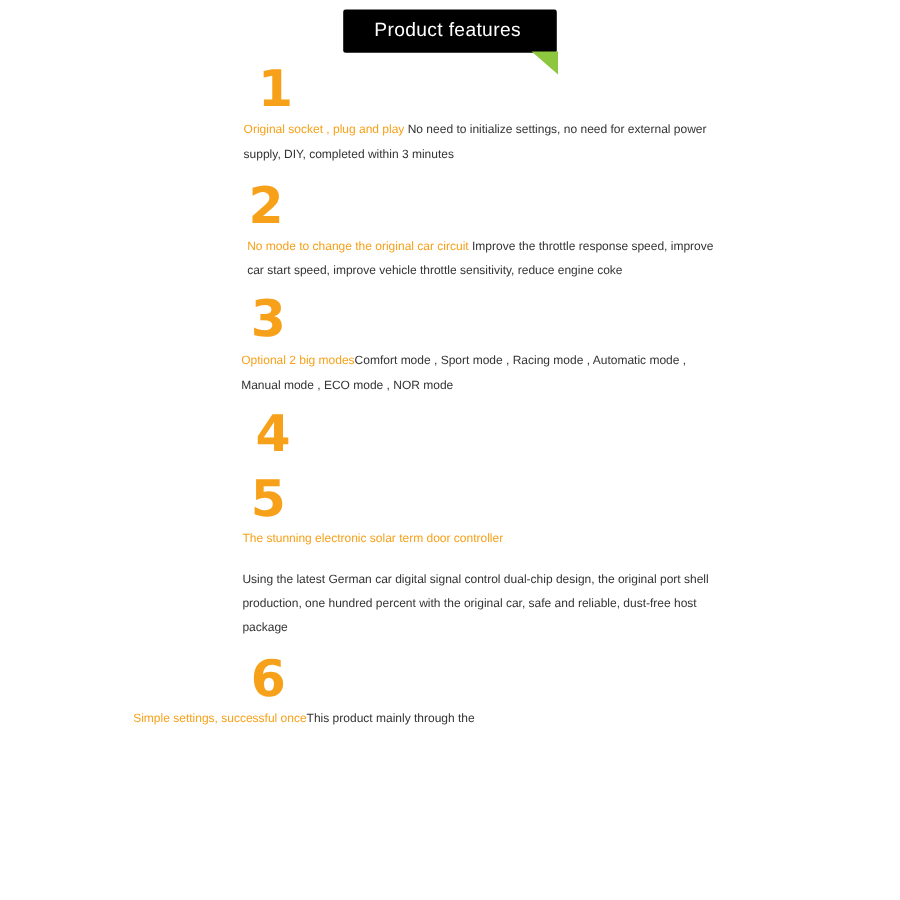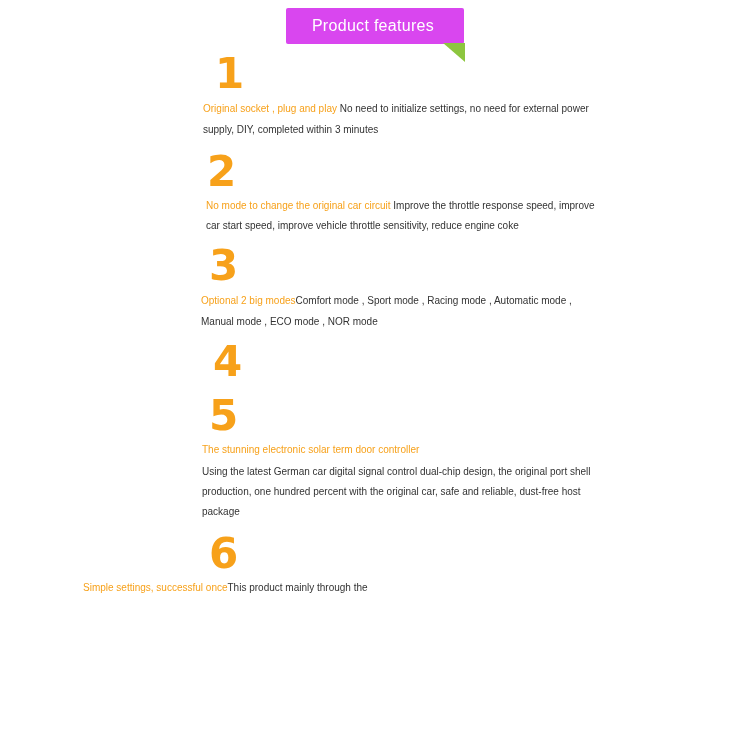--- a/index.html
+++ b/index.html
@@ -30,7 +30,7 @@
   }
   .banner {
     position: relative;
-    background: #d946ef;
+    background: #000000;
     color: #ffffff;
     font-size: 16px;
     padding: 9px 30px 9px 26px;

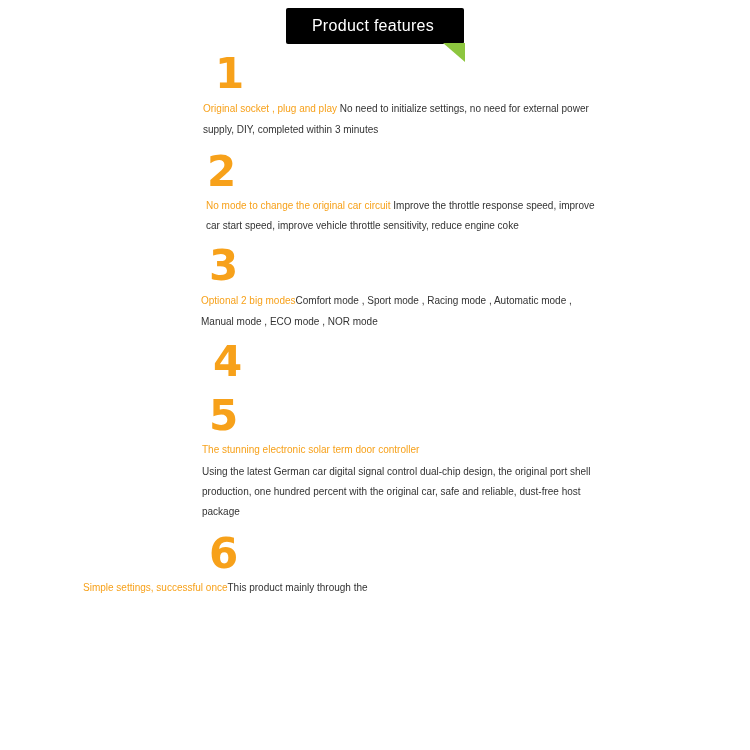--- a/index.html
+++ b/index.html
@@ -93,7 +93,7 @@
 
   .f5 .num { margin-left: 209px; margin-top: 10px; }
   .f5 .body-text { margin: 2px 0 0 202px; width: 390px; line-height: 20px; }
-  .f5 .lead { display: block; margin-bottom: 2px; }
+  .f5 .lead { display: block; margin-bottom: 14px; }
 
   .f6 .num { margin-left: 209px; margin-top: 10px; }
   .f6 .body-text { margin: 2px 0 0 83px; width: 390px; line-height: 20px; }

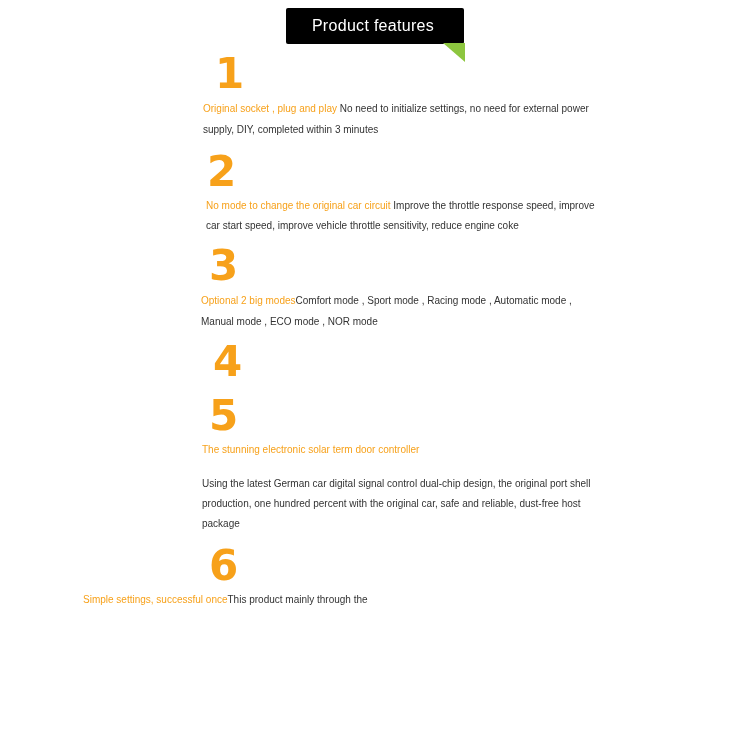--- a/index.html
+++ b/index.html
@@ -96,7 +96,7 @@
   .f5 .lead { display: block; margin-bottom: 14px; }
 
   .f6 .num { margin-left: 209px; margin-top: 10px; }
-  .f6 .body-text { margin: 2px 0 0 83px; width: 390px; line-height: 20px; }
+  .f6 .body-text { margin: 2px 0 0 111px; width: 390px; line-height: 20px; }
   .f6 .indent { display: block; margin-left: 28px; }
 </style>
 </head>

